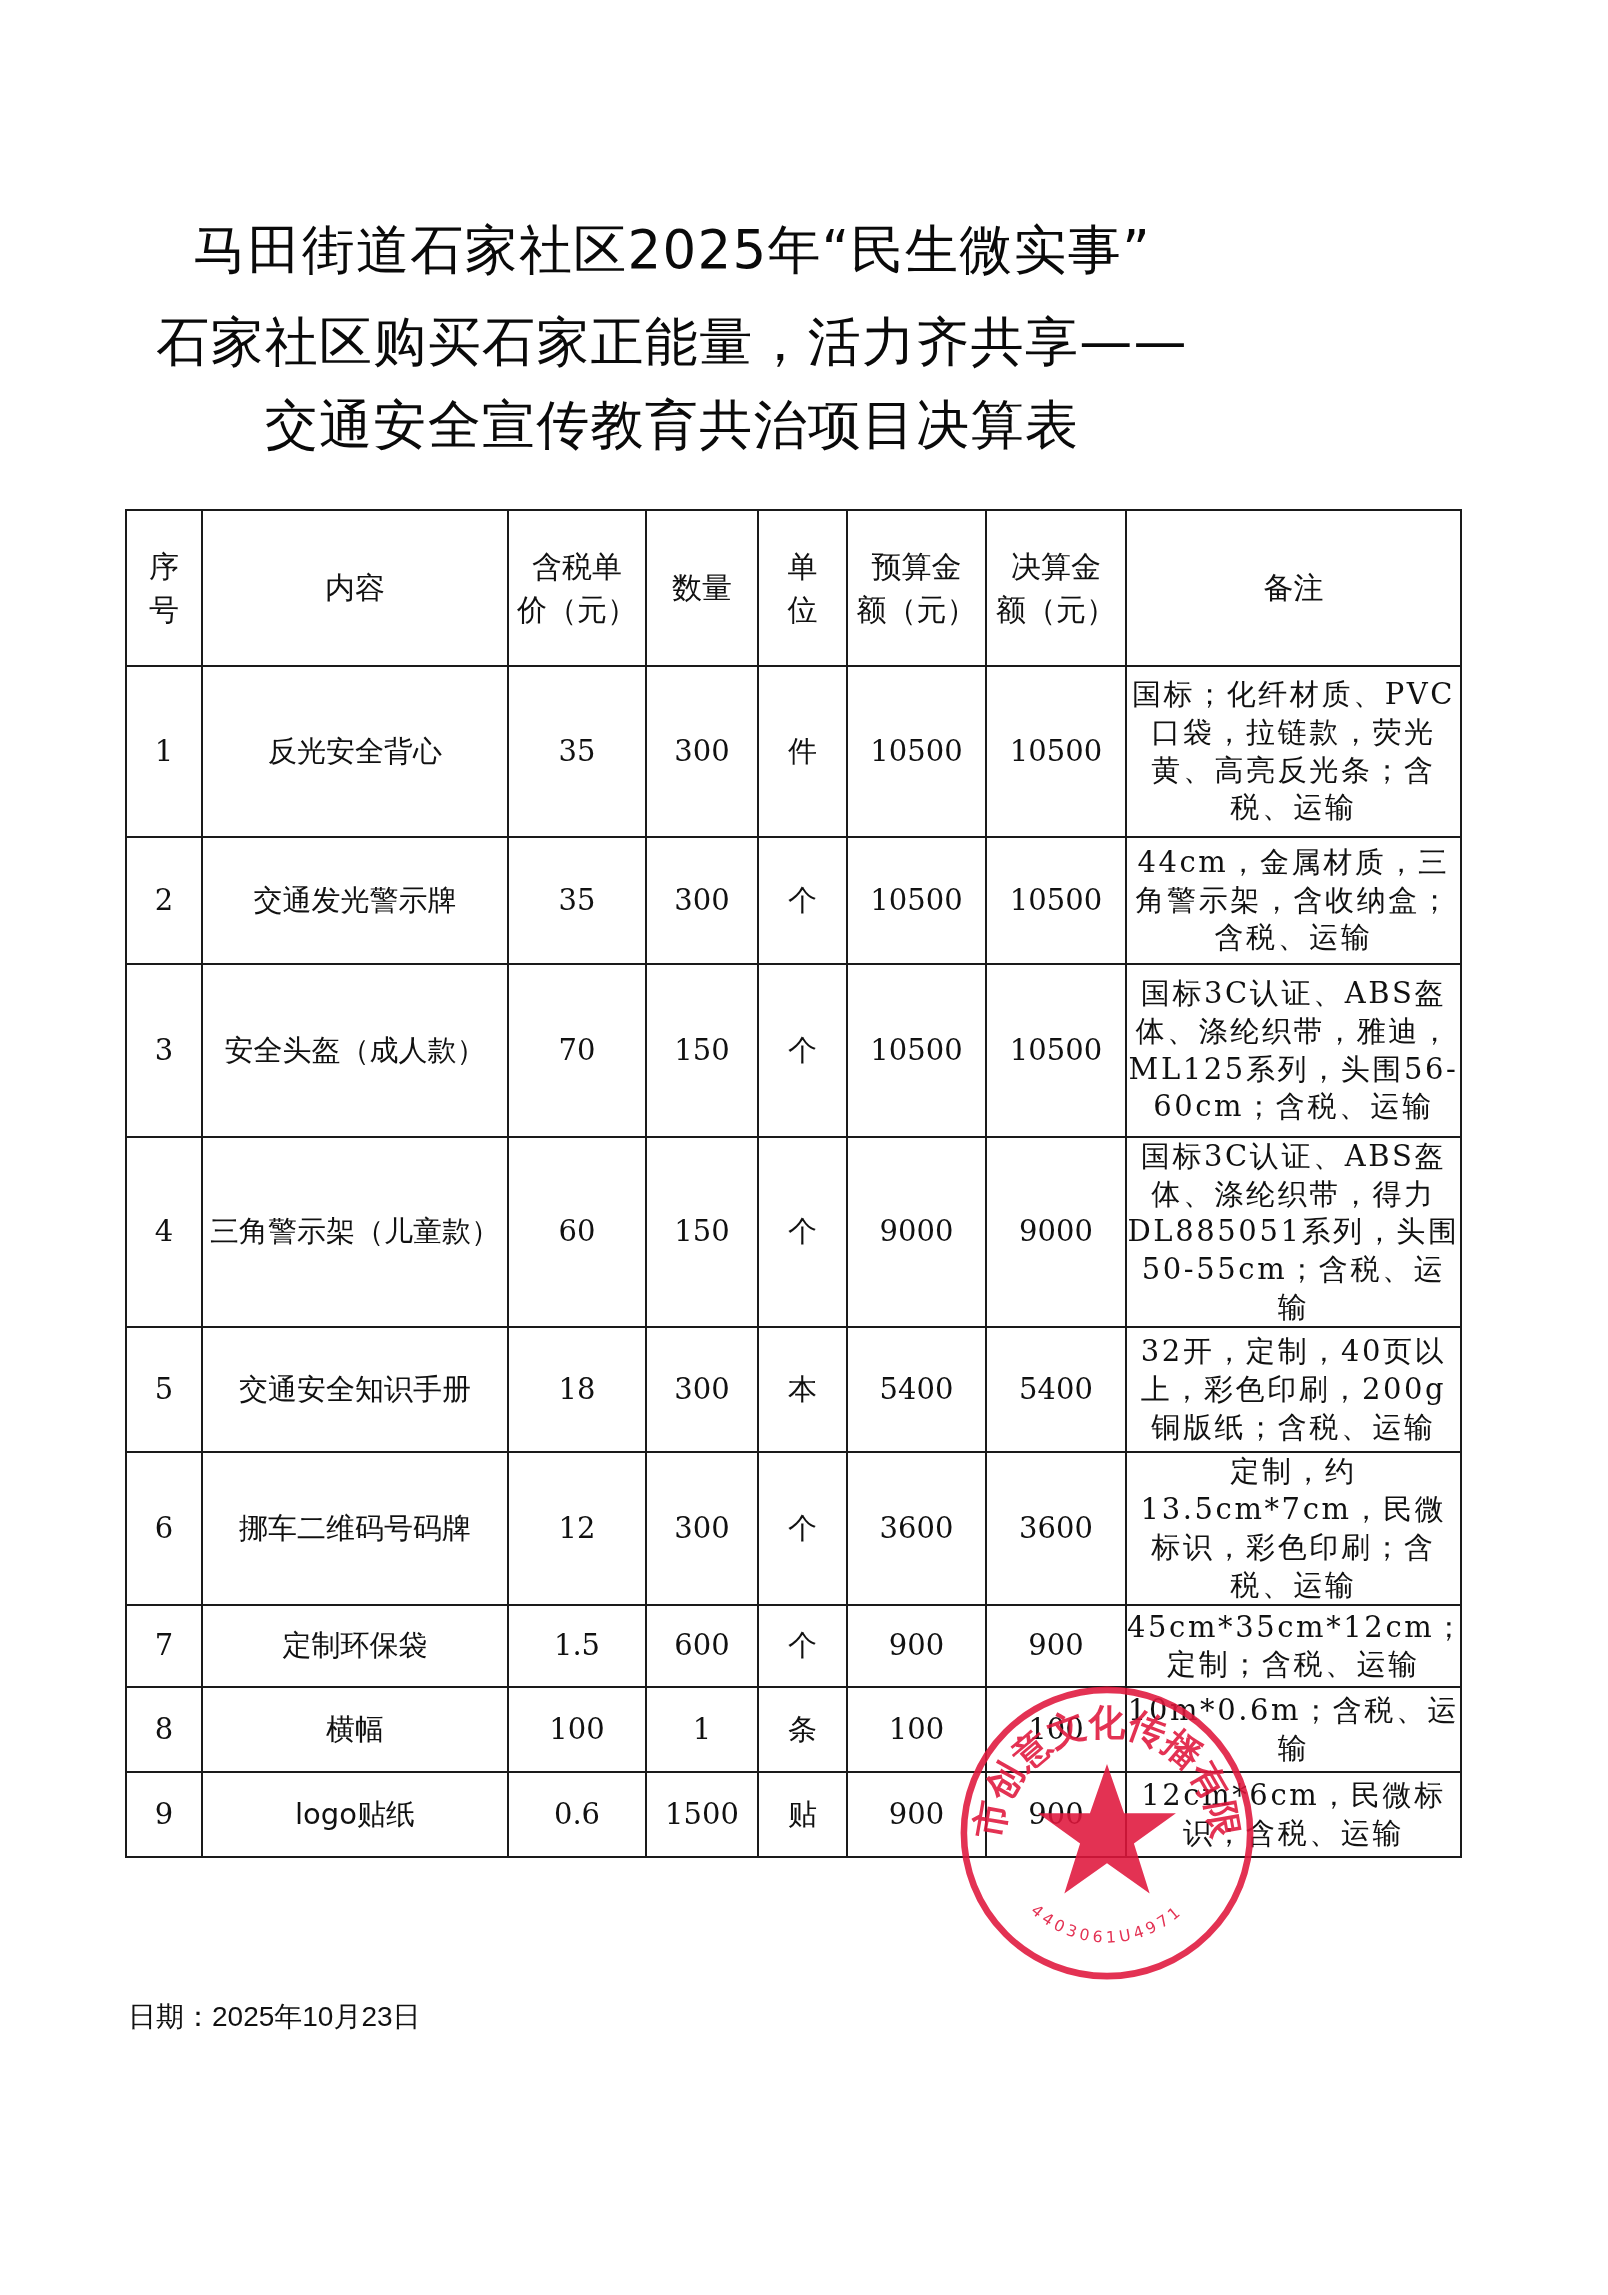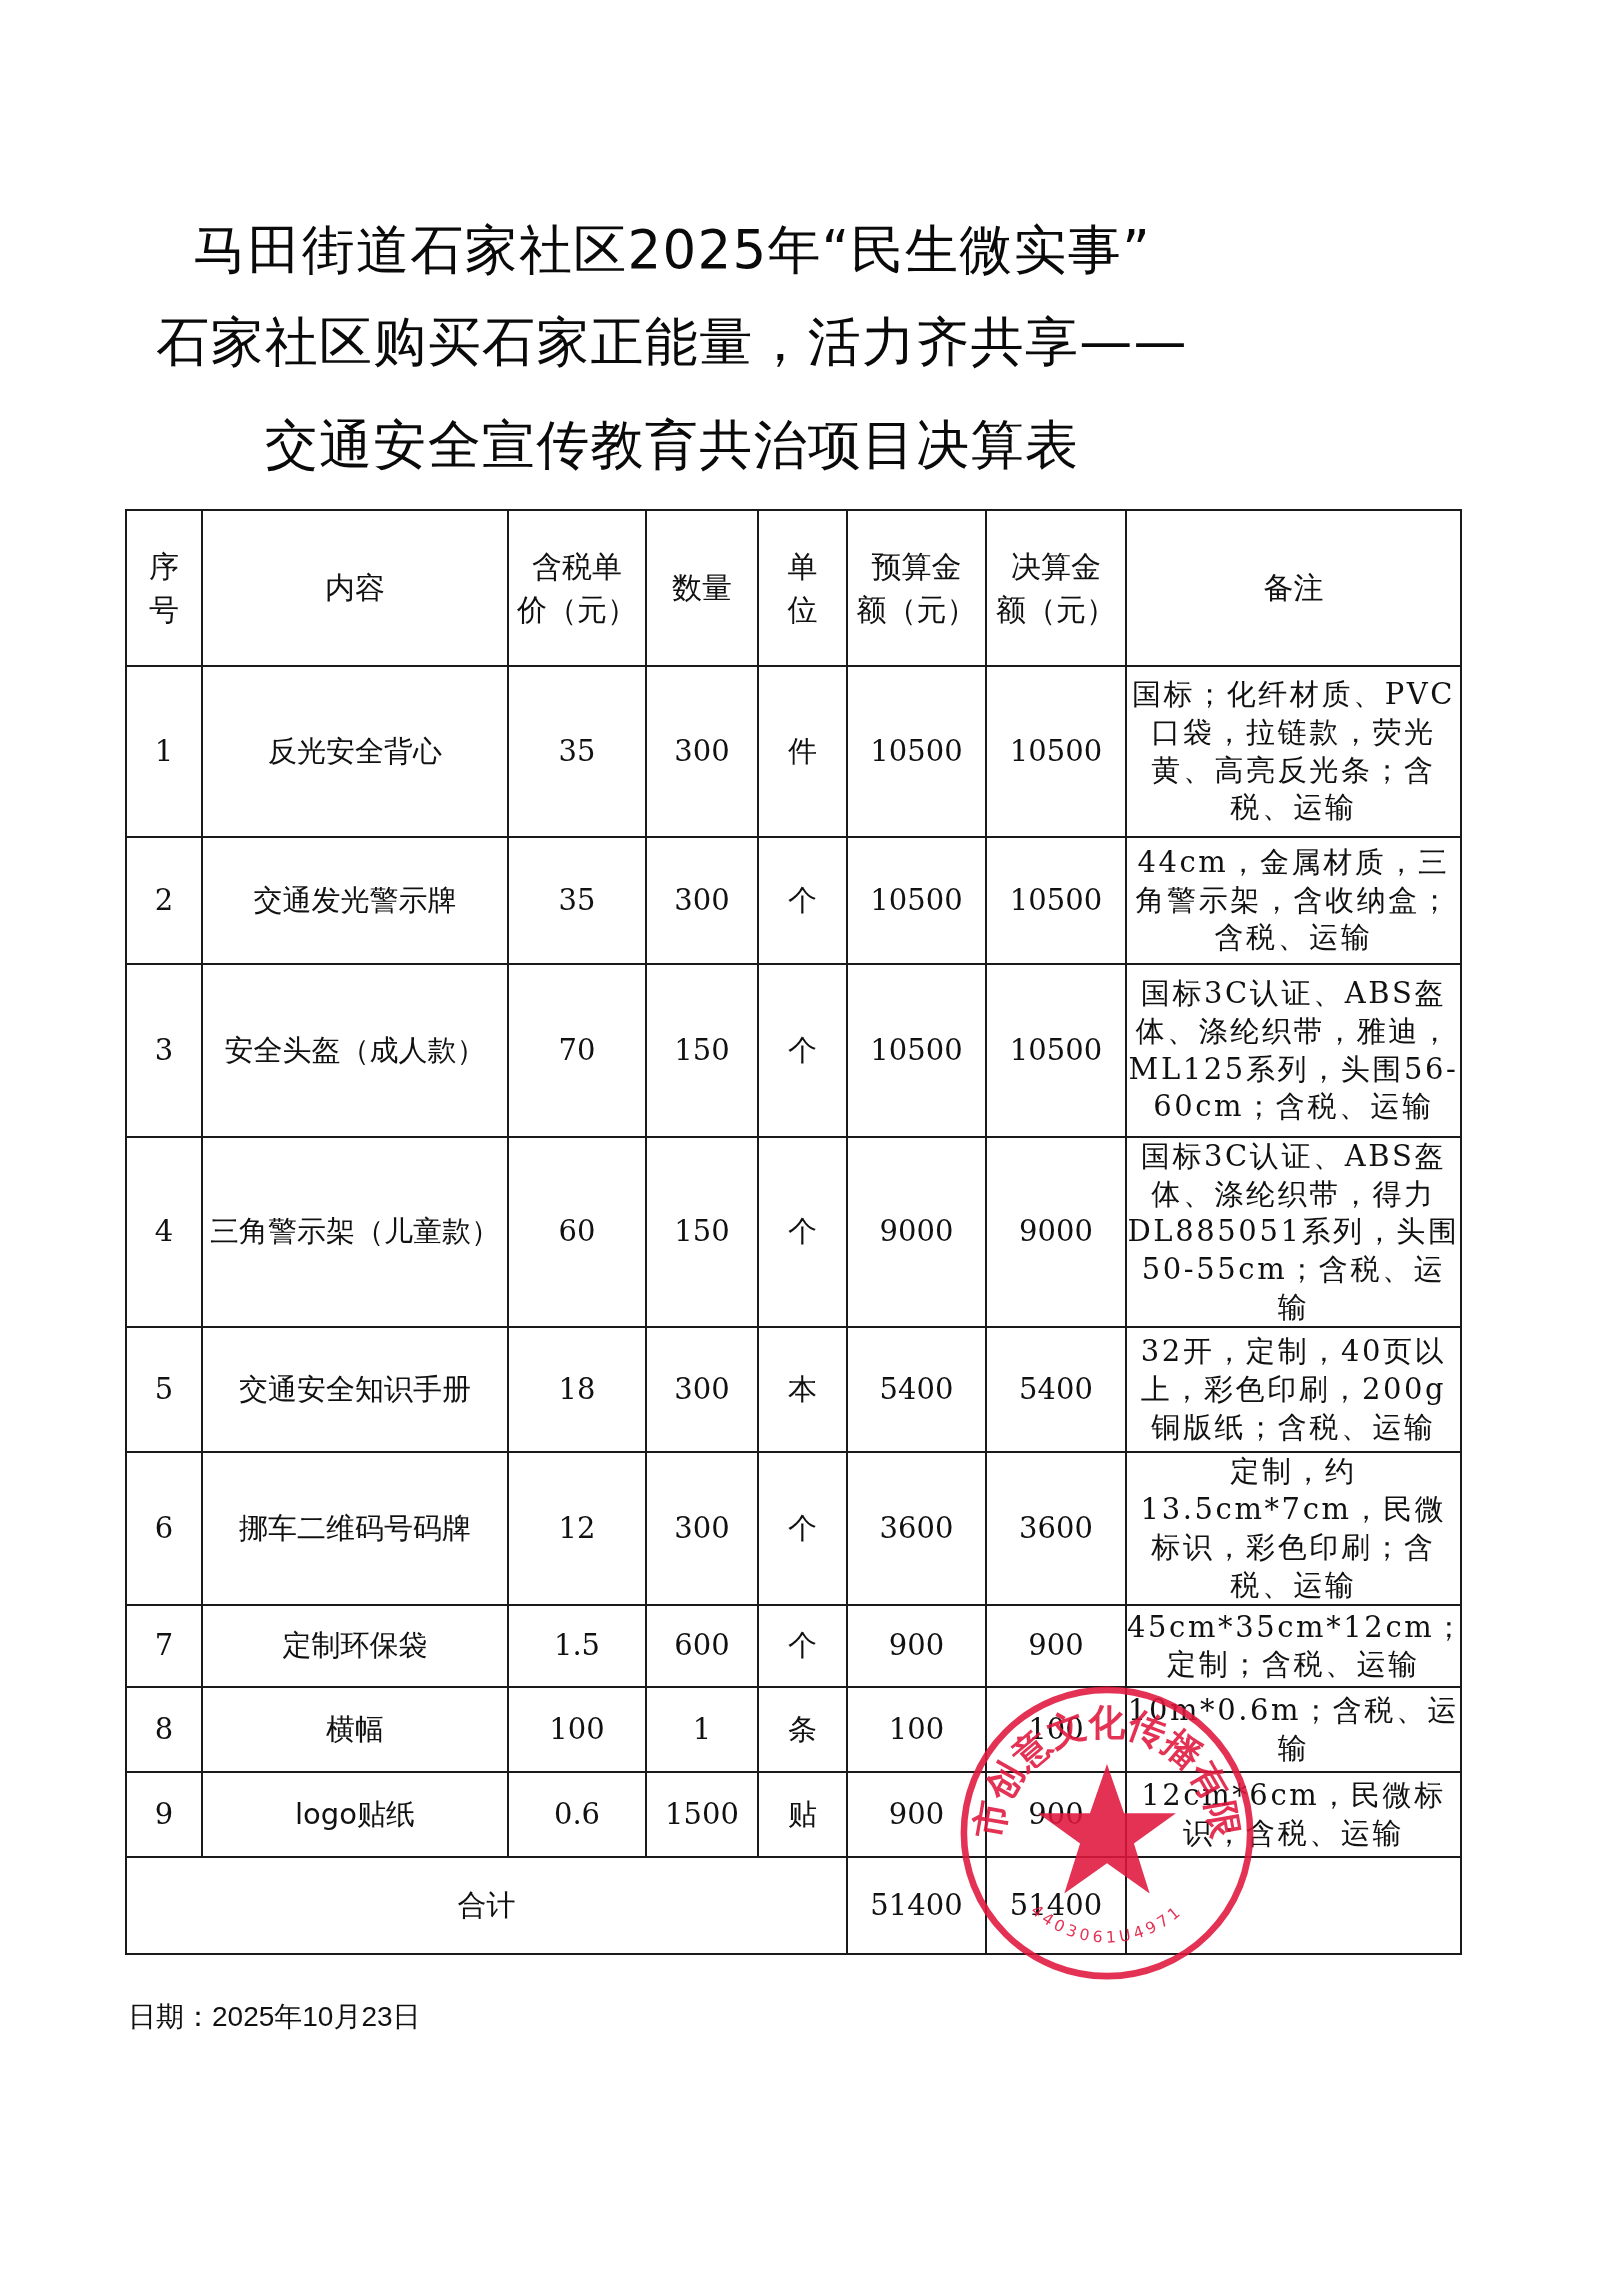--- a/index.html
+++ b/index.html
@@ -14,7 +14,7 @@
   }
   .title.t1 { top: 223px; }
   .title.t2 { top: 315px; }
-  .title.t3 { top: 398px; margin-top: 20px; }
+  .title.t3 { top: 398px; }
 
   table.budget {
     position: absolute; left: 125px; top: 509px;

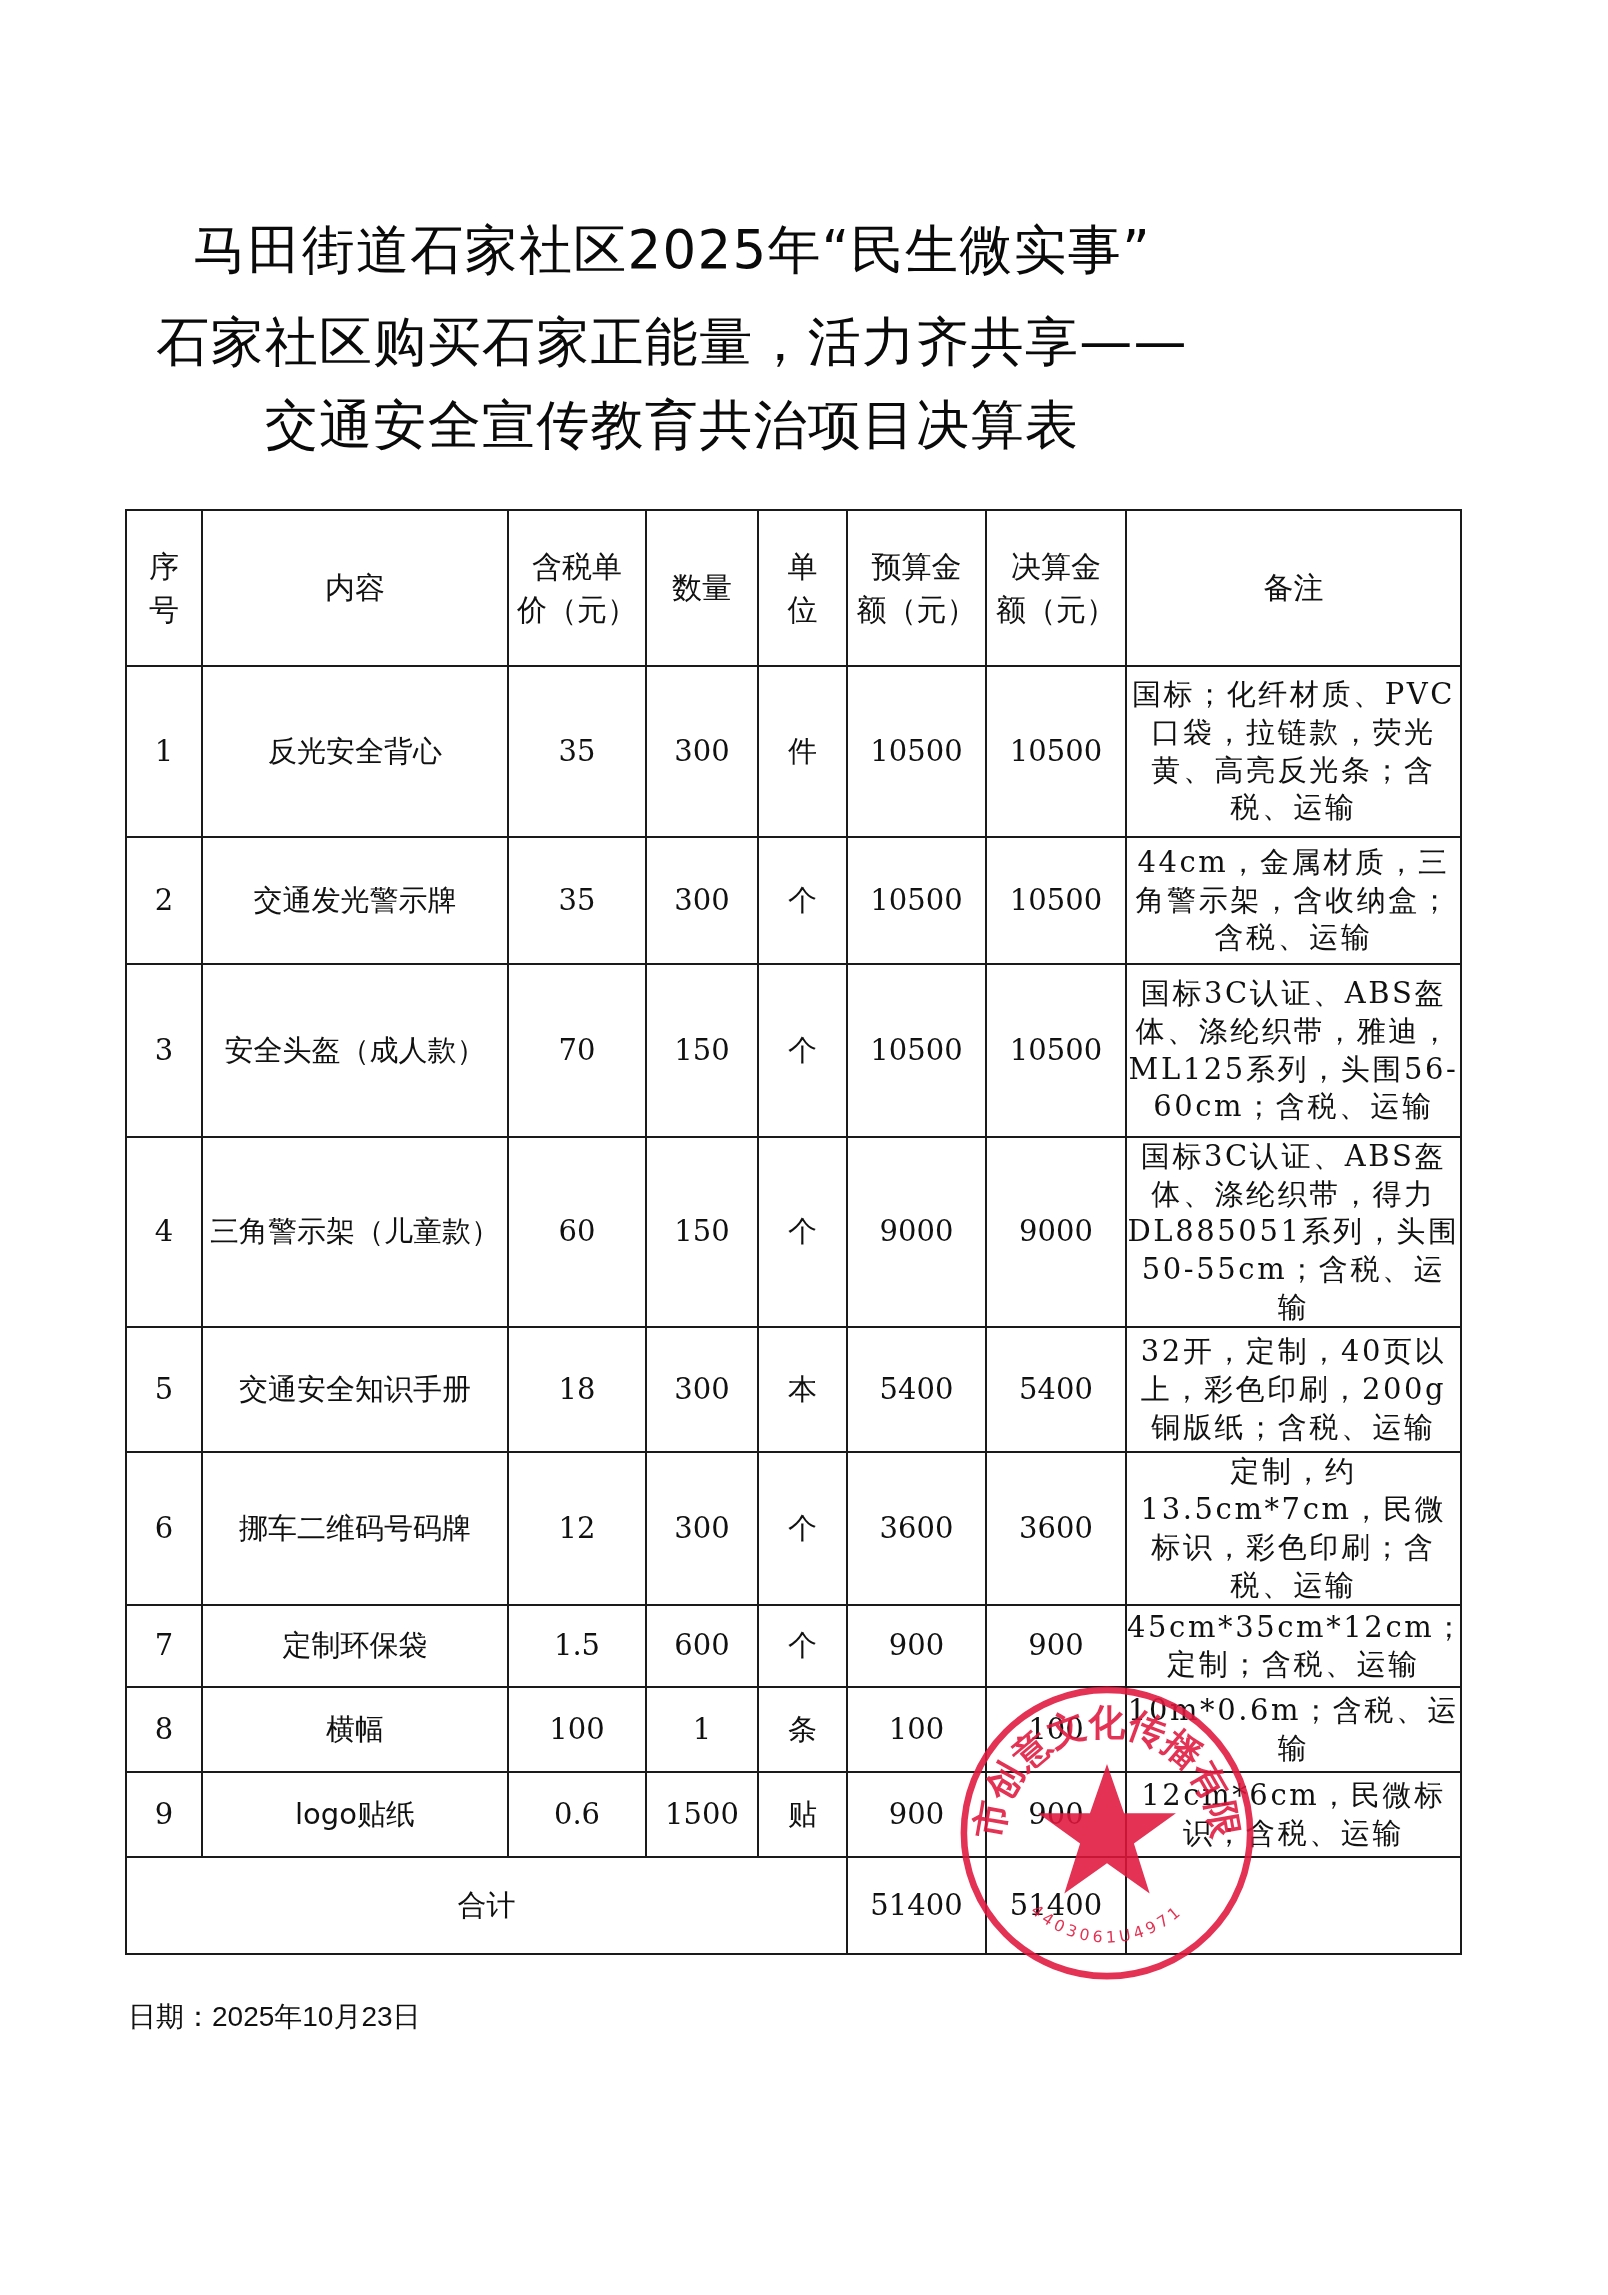--- a/index.html
+++ b/index.html
@@ -166,12 +166,6 @@
     <td>900</td>
     <td class="note">12cm*6cm，民微标识；含税、运输</td>
   </tr>
-  <tr class="total">
-    <td colspan="5" class="desc">合计</td>
-    <td>51400</td>
-    <td>51400</td>
-    <td></td>
-  </tr>
 </tbody>
   </table>
 

